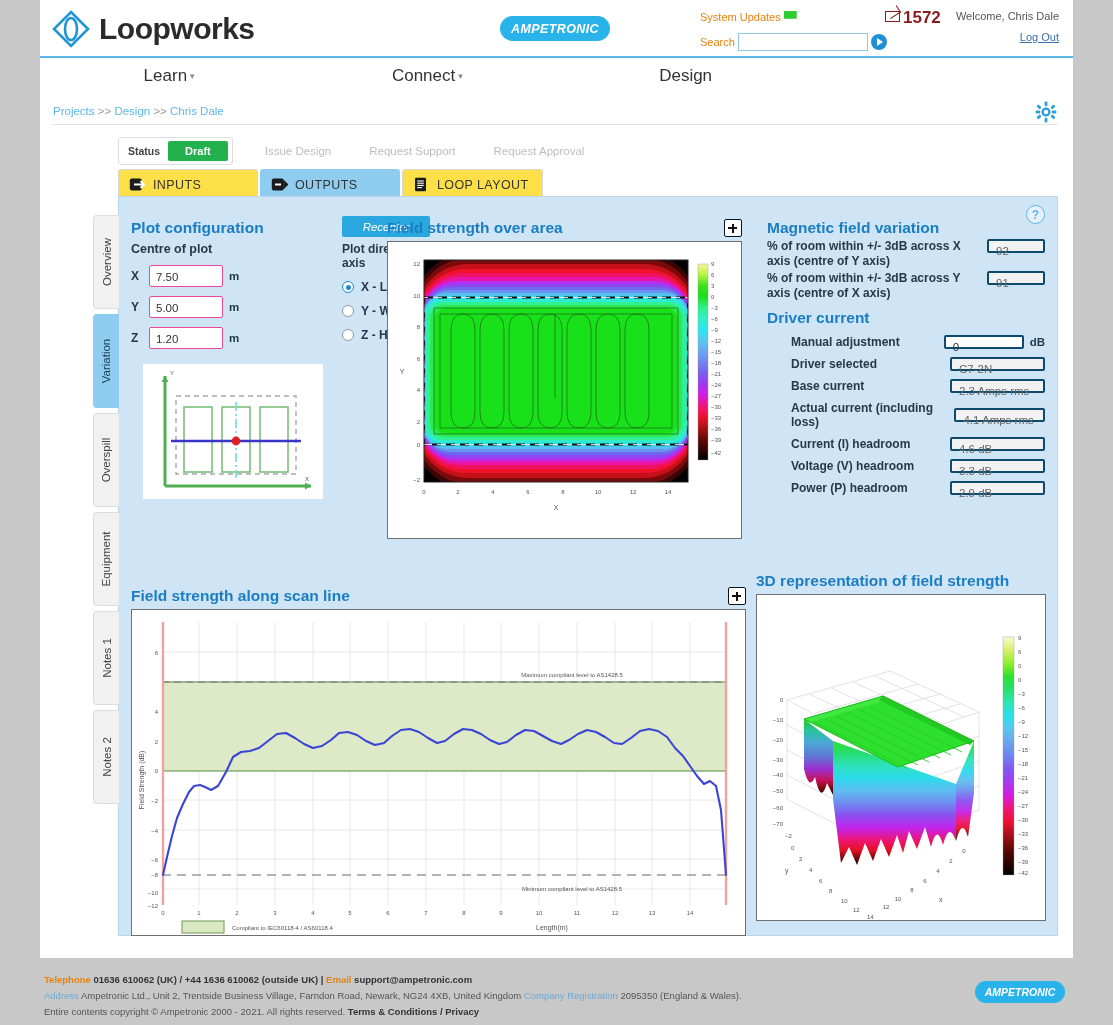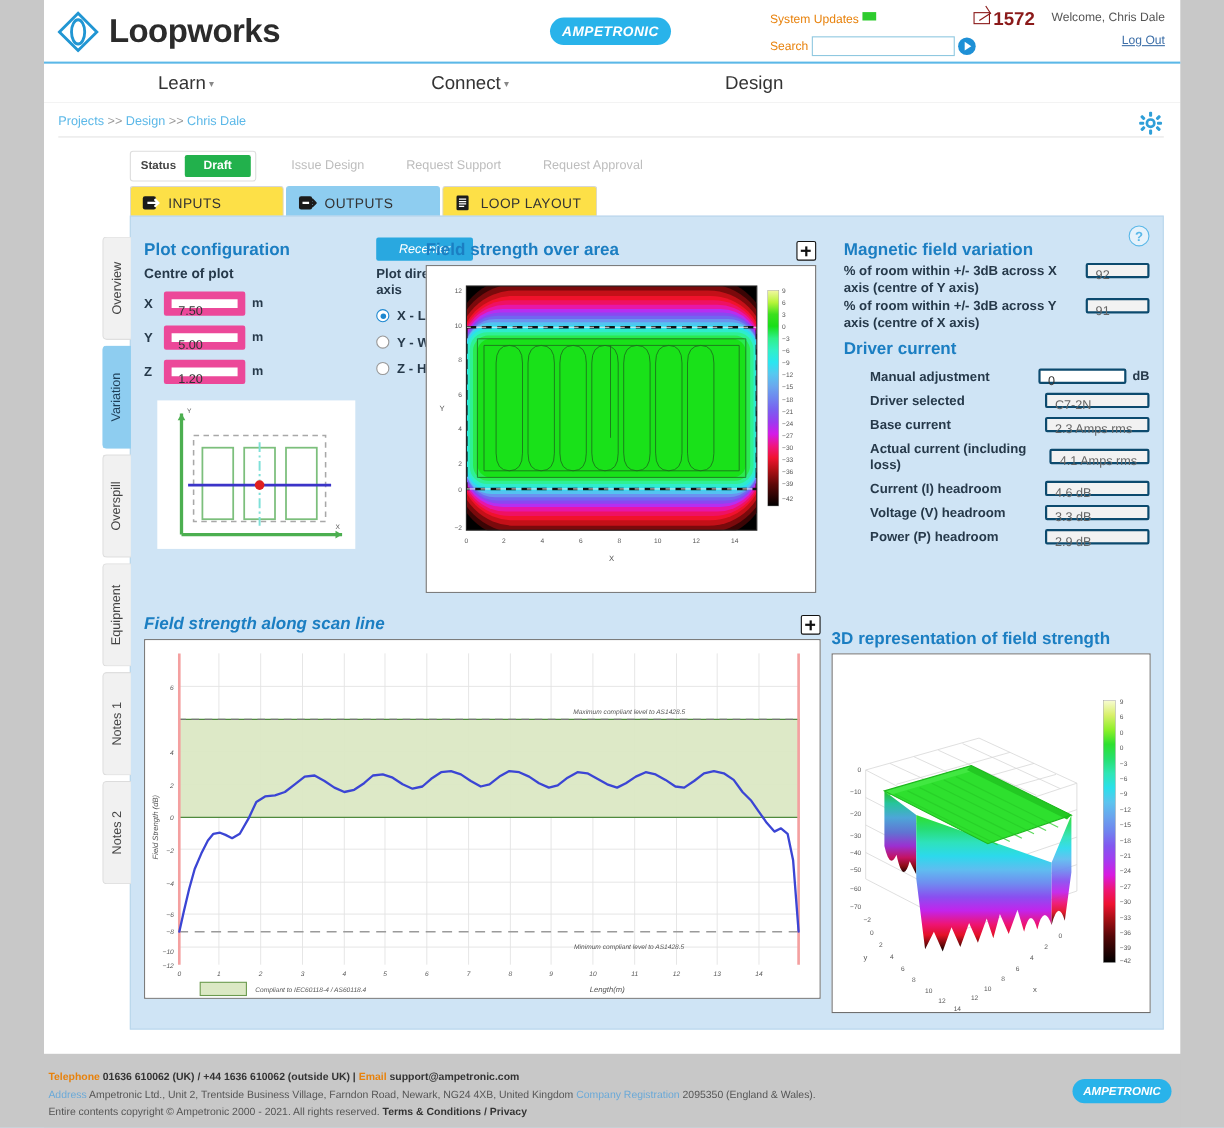--- a/index.html
+++ b/index.html
@@ -104,7 +104,7 @@
   .subttl { font-size:12.5px; font-weight:bold; color:#26394a; margin-top:5px; }
   .coordrow { display:flex; align-items:center; gap:6px; margin-top:9px; }
   .coordlbl { width:12px; font-size:12px; font-weight:bold; color:#26394a; }
-  .coordinp { width:74px; height:22px; border:7px solid #ec4899; background:#fff; border-radius:2px;
+  .coordinp { width:74px; height:22px; border:1px solid #ec4899; background:#fff; border-radius:2px;
      font-size:11.5px; padding:0 6px; line-height:22px; color:#333; }
   .unit { font-size:11.5px; font-weight:bold; color:#26394a; }
   .dircol { position:absolute; left:211px; top:23px; width:110px; }

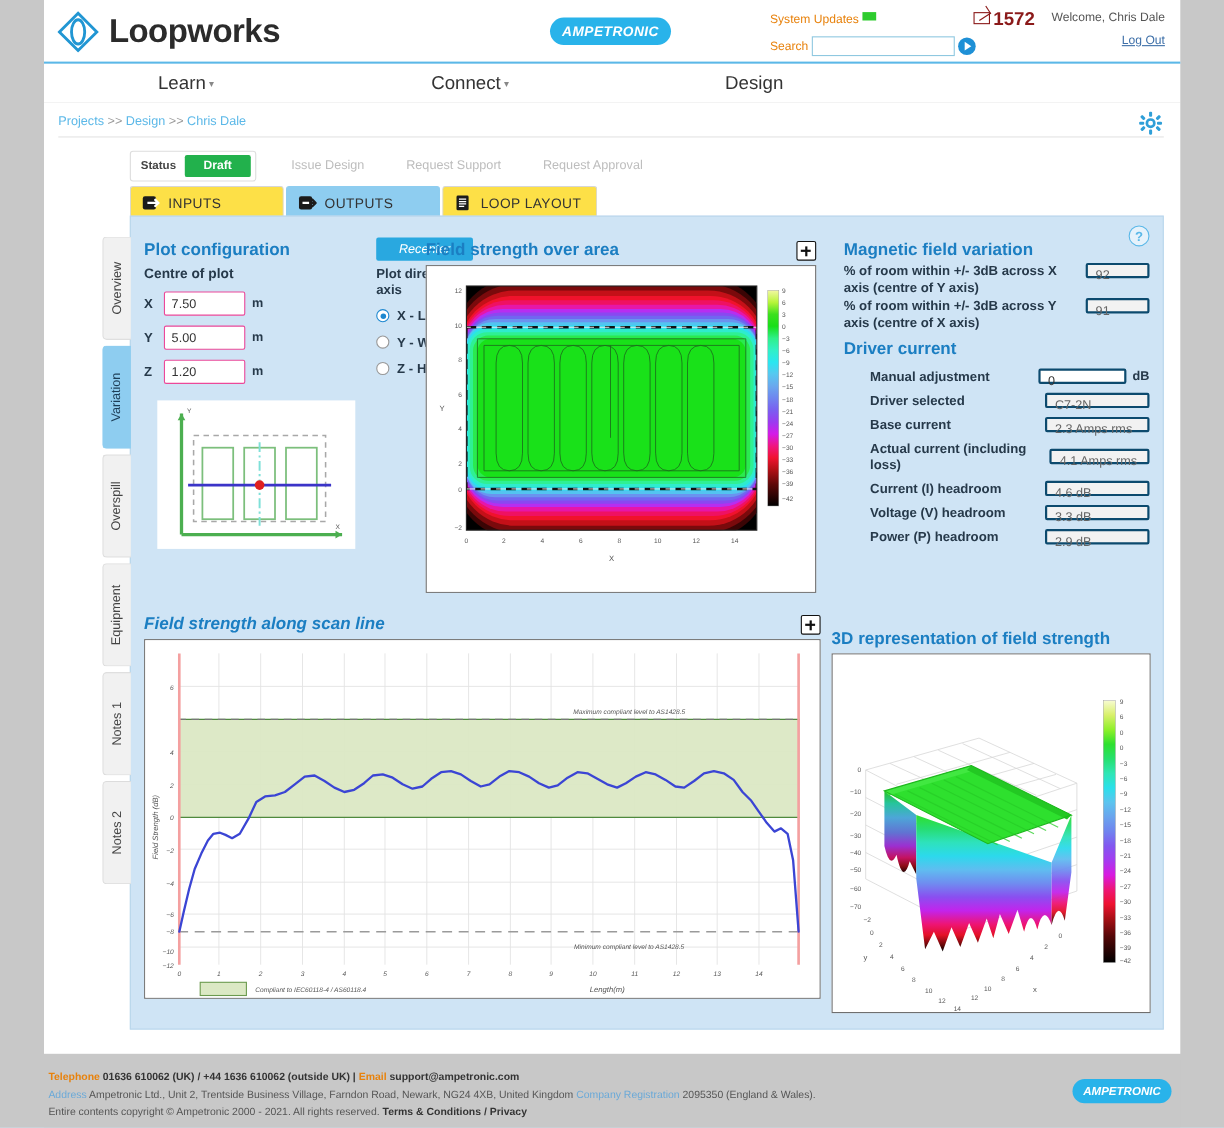--- a/index.html
+++ b/index.html
@@ -140,7 +140,7 @@
   .drow.manual .valbox { width:80px; }
 
   
-  .bot-left { position:absolute; left:12px; top:362px; width:615px;font-style:italic; }
+  .bot-left { position:absolute; left:12px; top:390px; width:615px; }
   .bot-right { position:absolute; left:637px; top:375px; width:290px; }
 
   svg { display:block; }

